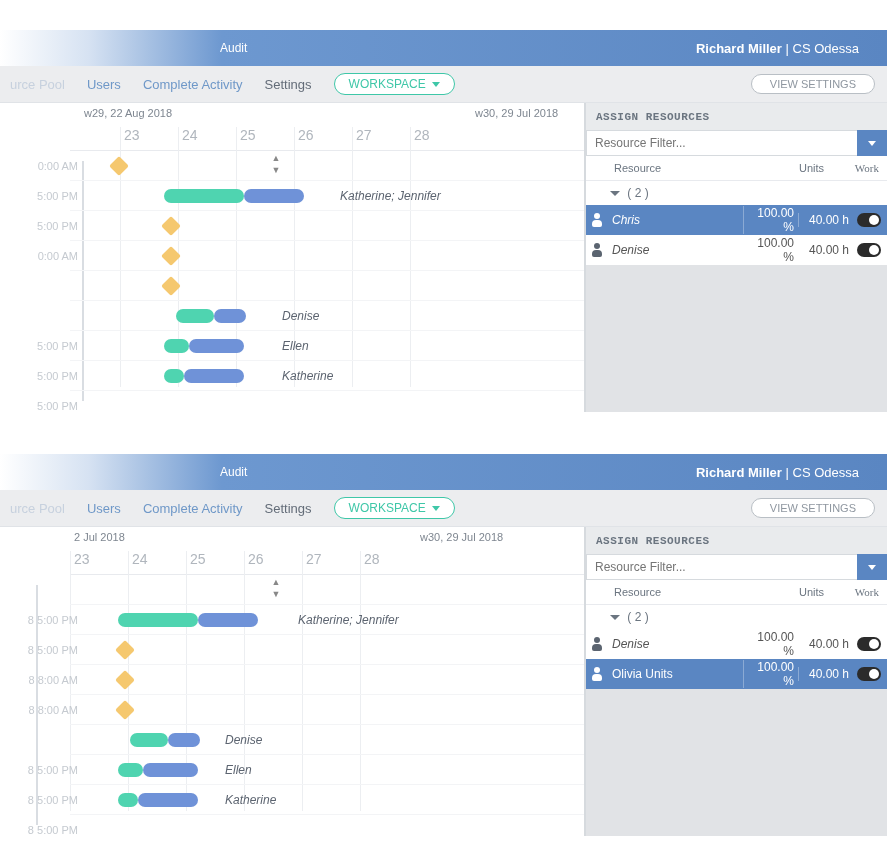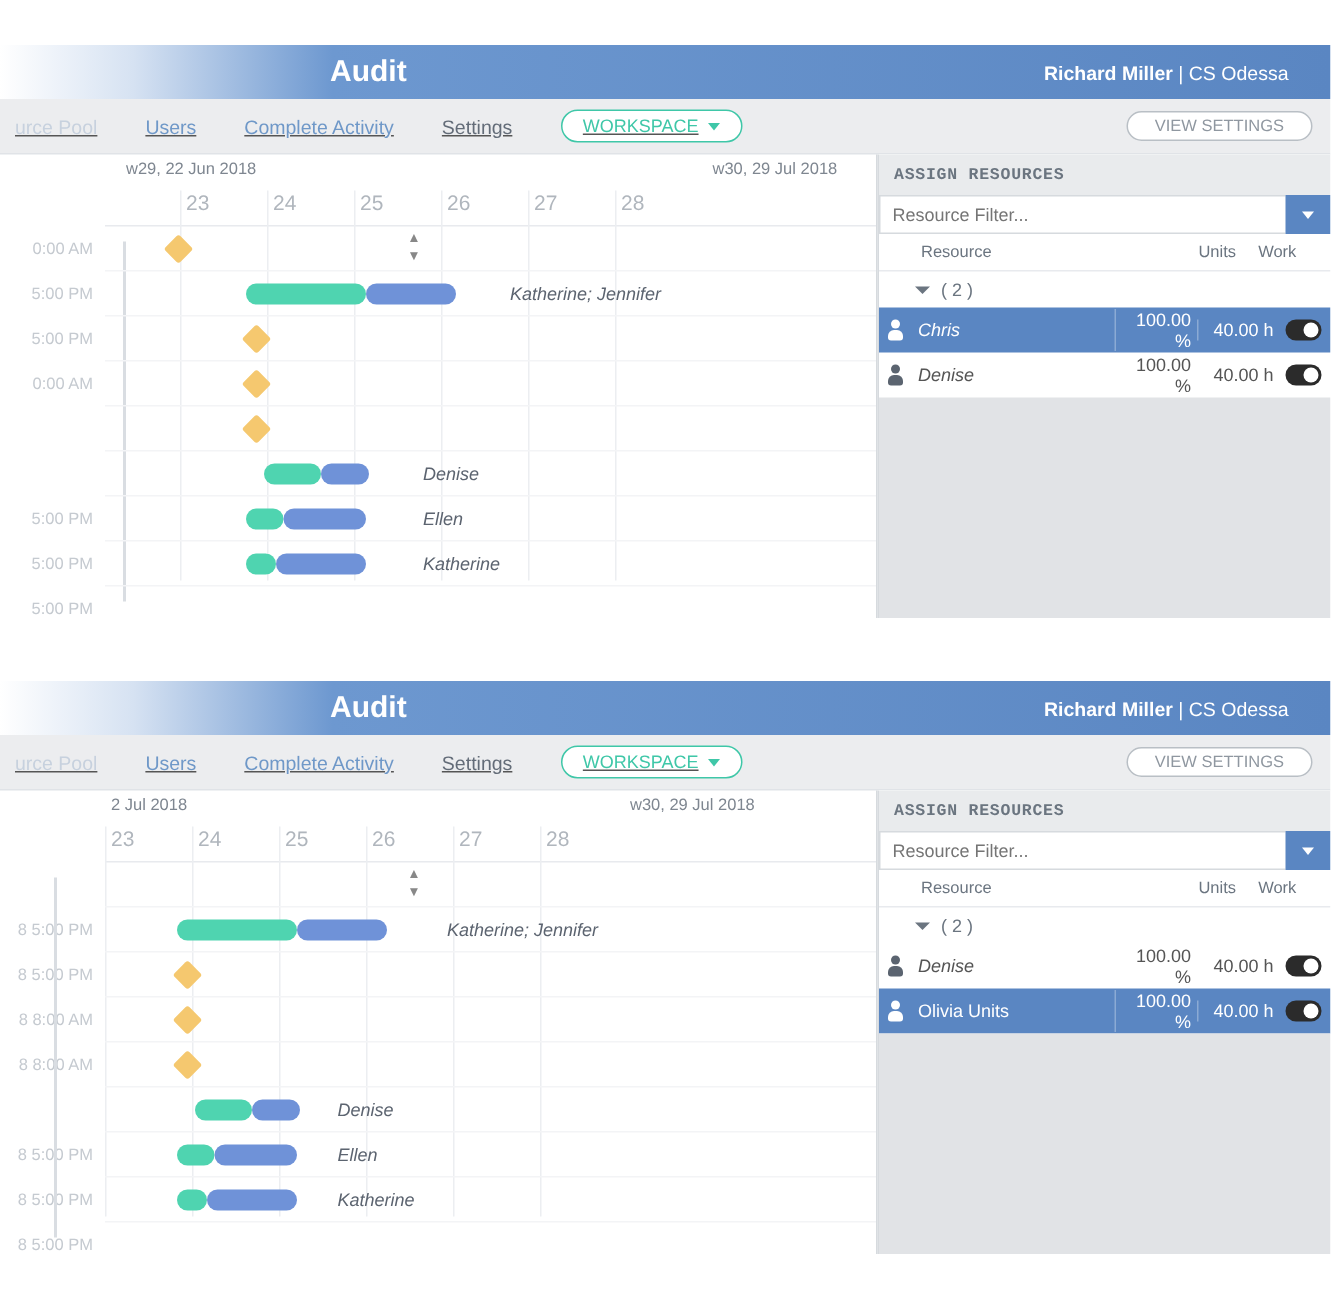--- a/index.html
+++ b/index.html
@@ -7,7 +7,7 @@
   .panel { position: relative; }
   .caption { position: absolute; top: 2px; left: 590px; color: #d52b1e; font-family: Georgia, serif; font-size: 22px; font-style: italic; font-weight: 600; }
   .topbar { height: 36px; background: linear-gradient(to right, #ffffff 0%, #d6e2f2 10%, #6d98d0 25%, #5a86c2 100%); display: flex; align-items: center; color: #fff; margin-top: 30px; position: relative; }
-  .topbar .title { margin-left: 220px; font-size: 20px; font-weight: 700; color: #fff; }
+  .topbar .title { margin-left: 220px; font-size: 12px; font-weight: 400; color: #fff; }
   .topbar .user { position: absolute; right: 28px; font-size: 13px; }
   .topbar .user b { font-weight: 700; }
   .menubar { height: 36px; background: #ecedef; display: flex; align-items: center; padding: 0 10px; gap: 32px; position: relative; text-decoration: underline; }

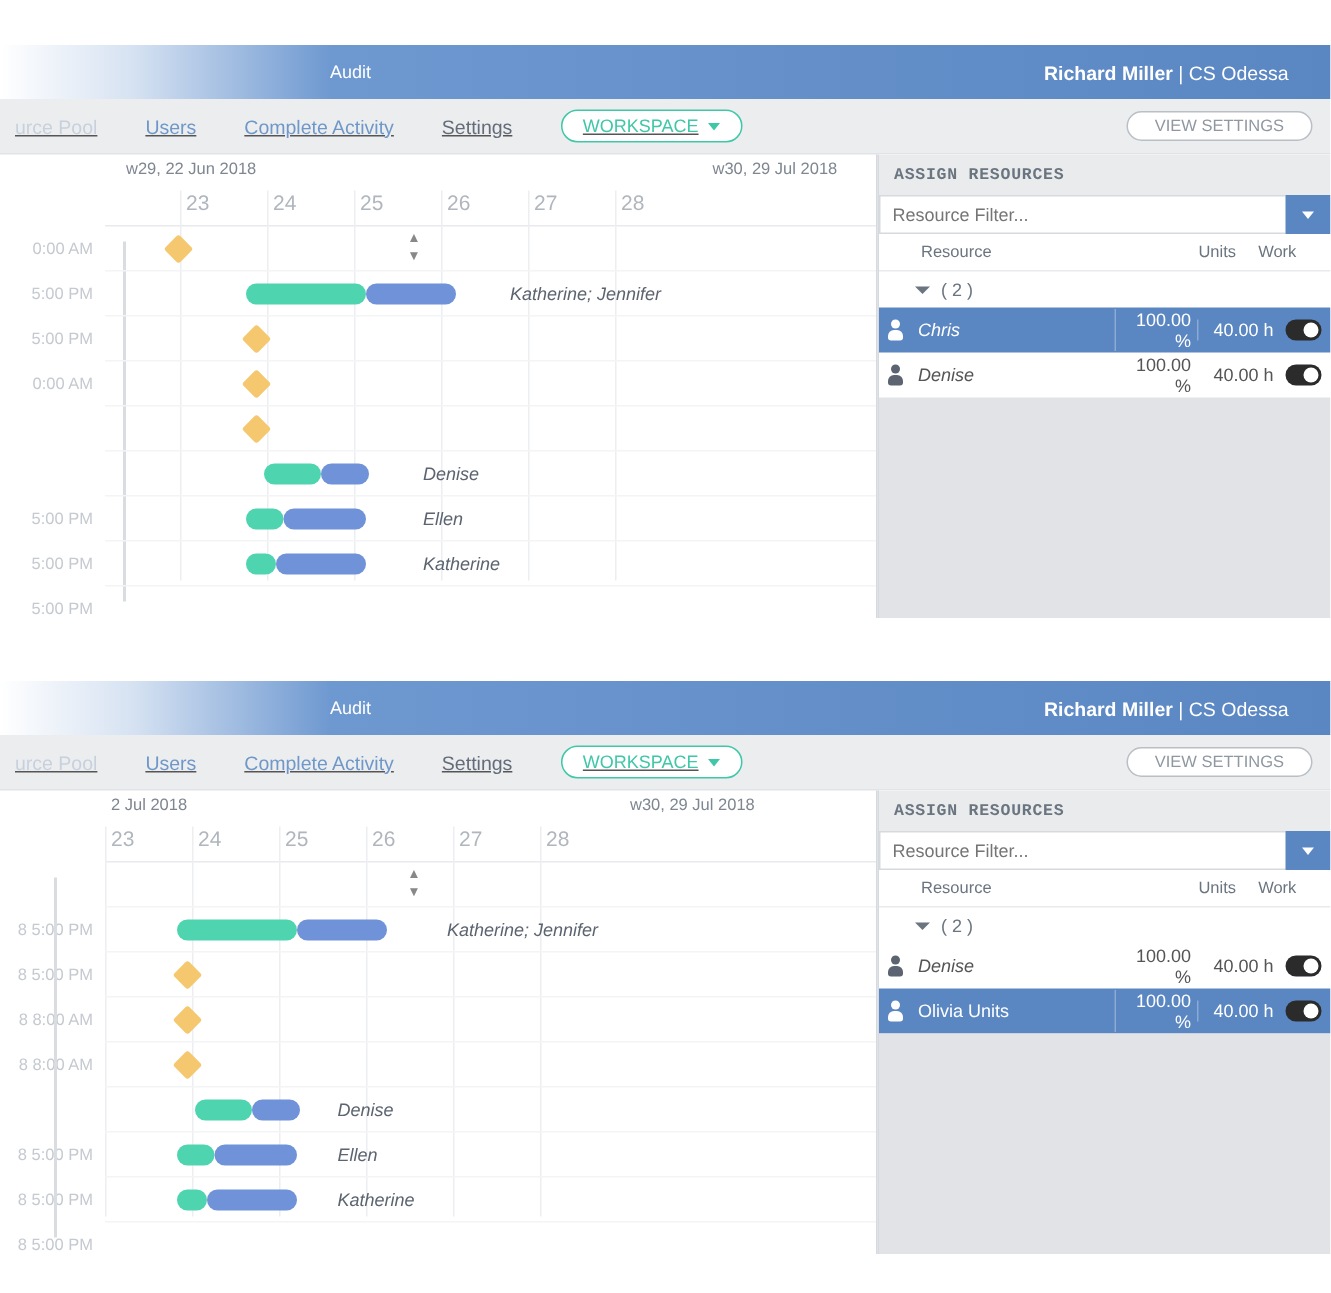--- a/index.html
+++ b/index.html
@@ -10,7 +10,7 @@
   .topbar .title { margin-left: 220px; font-size: 12px; font-weight: 400; color: #fff; }
   .topbar .user { position: absolute; right: 28px; font-size: 13px; }
   .topbar .user b { font-weight: 700; }
-  .menubar { height: 36px; background: #ecedef; display: flex; align-items: center; padding: 0 10px; gap: 32px; position: relative; text-decoration: underline; }
+  .menubar { height: 36px; background: #ecedef; display: flex; align-items: center; padding: 0 10px; gap: 22px; position: relative; }
   .menubar .faded { color: #c7d1de; }
   .menubar .link { color: #6f98c8; cursor: pointer; }
   .menubar .dark { color: #636c78; }

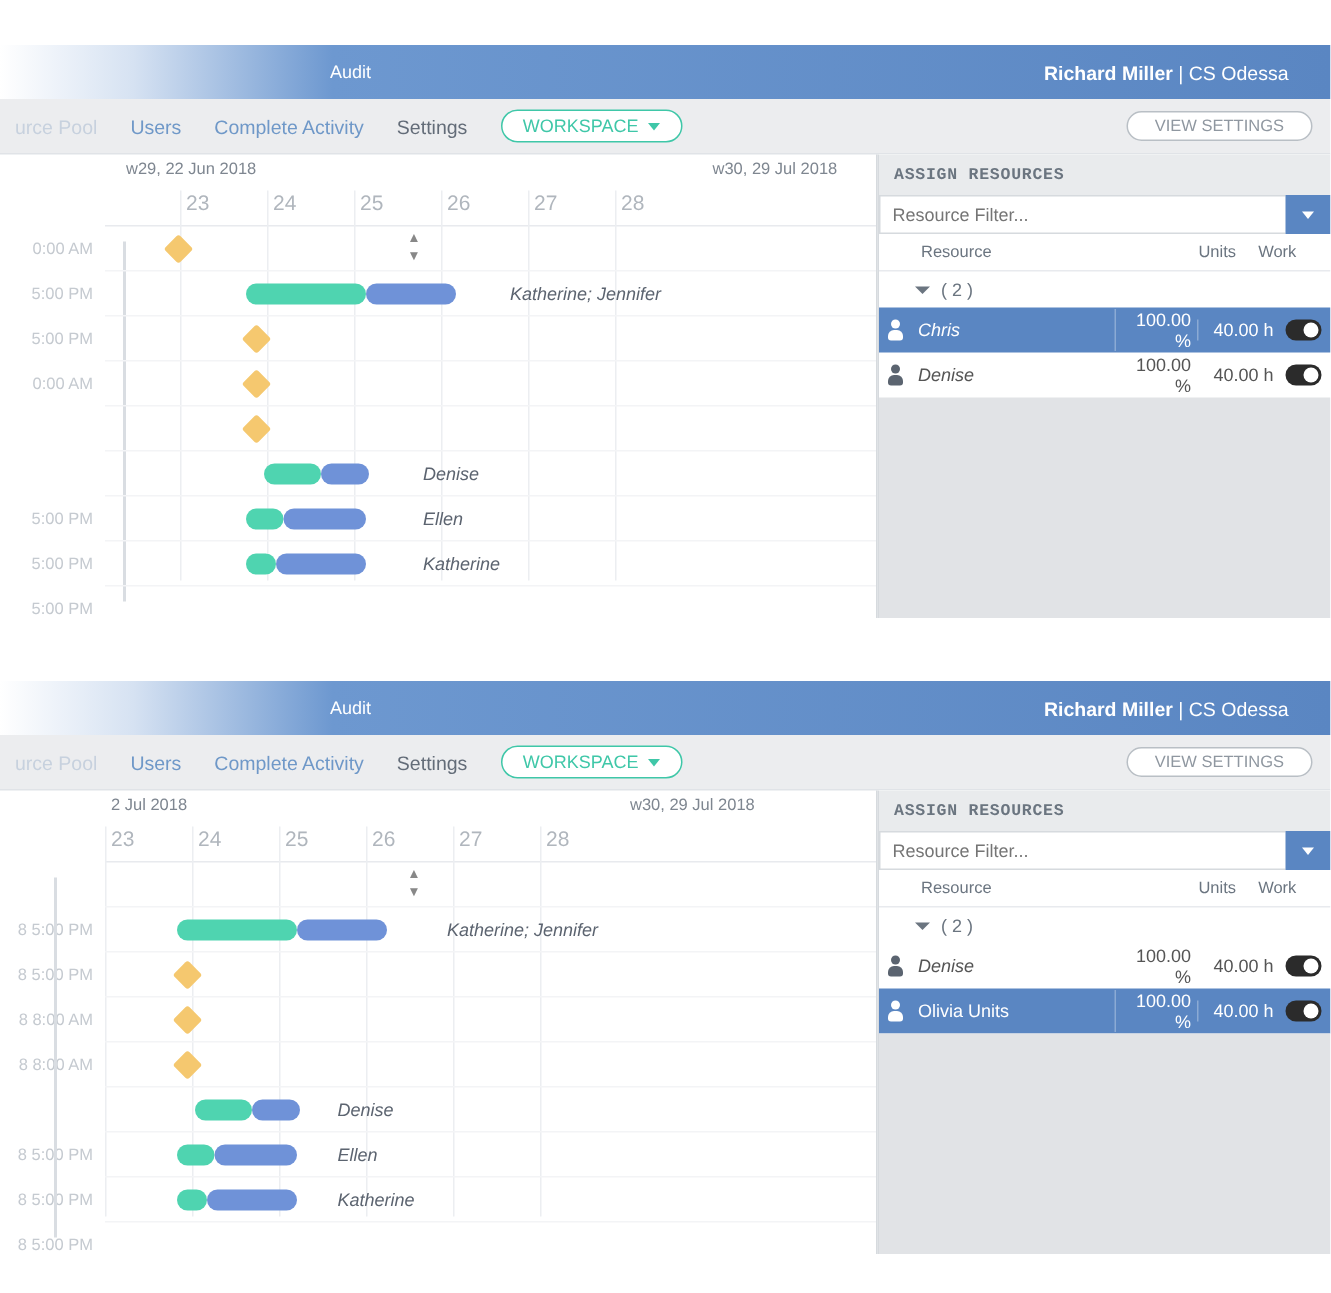--- a/index.html
+++ b/index.html
@@ -96,7 +96,7 @@
       <div class="scroll-arrow" style="top:50px">▲</div>
       <div class="scroll-arrow" style="top:62px">▼</div>
       <div class="timeline">
-        <div class="tl-label" style="left:14px">w29, 22 Jun 2018</div>
+        <div class="tl-label" style="left:14px">w29, 22 Aug 2018</div>
         <div class="tl-label" style="left:405px">w30, 29 Jul 2018</div>
         <div class="tl-grid" style="left:50px">
           <div class="tl-col">23</div>

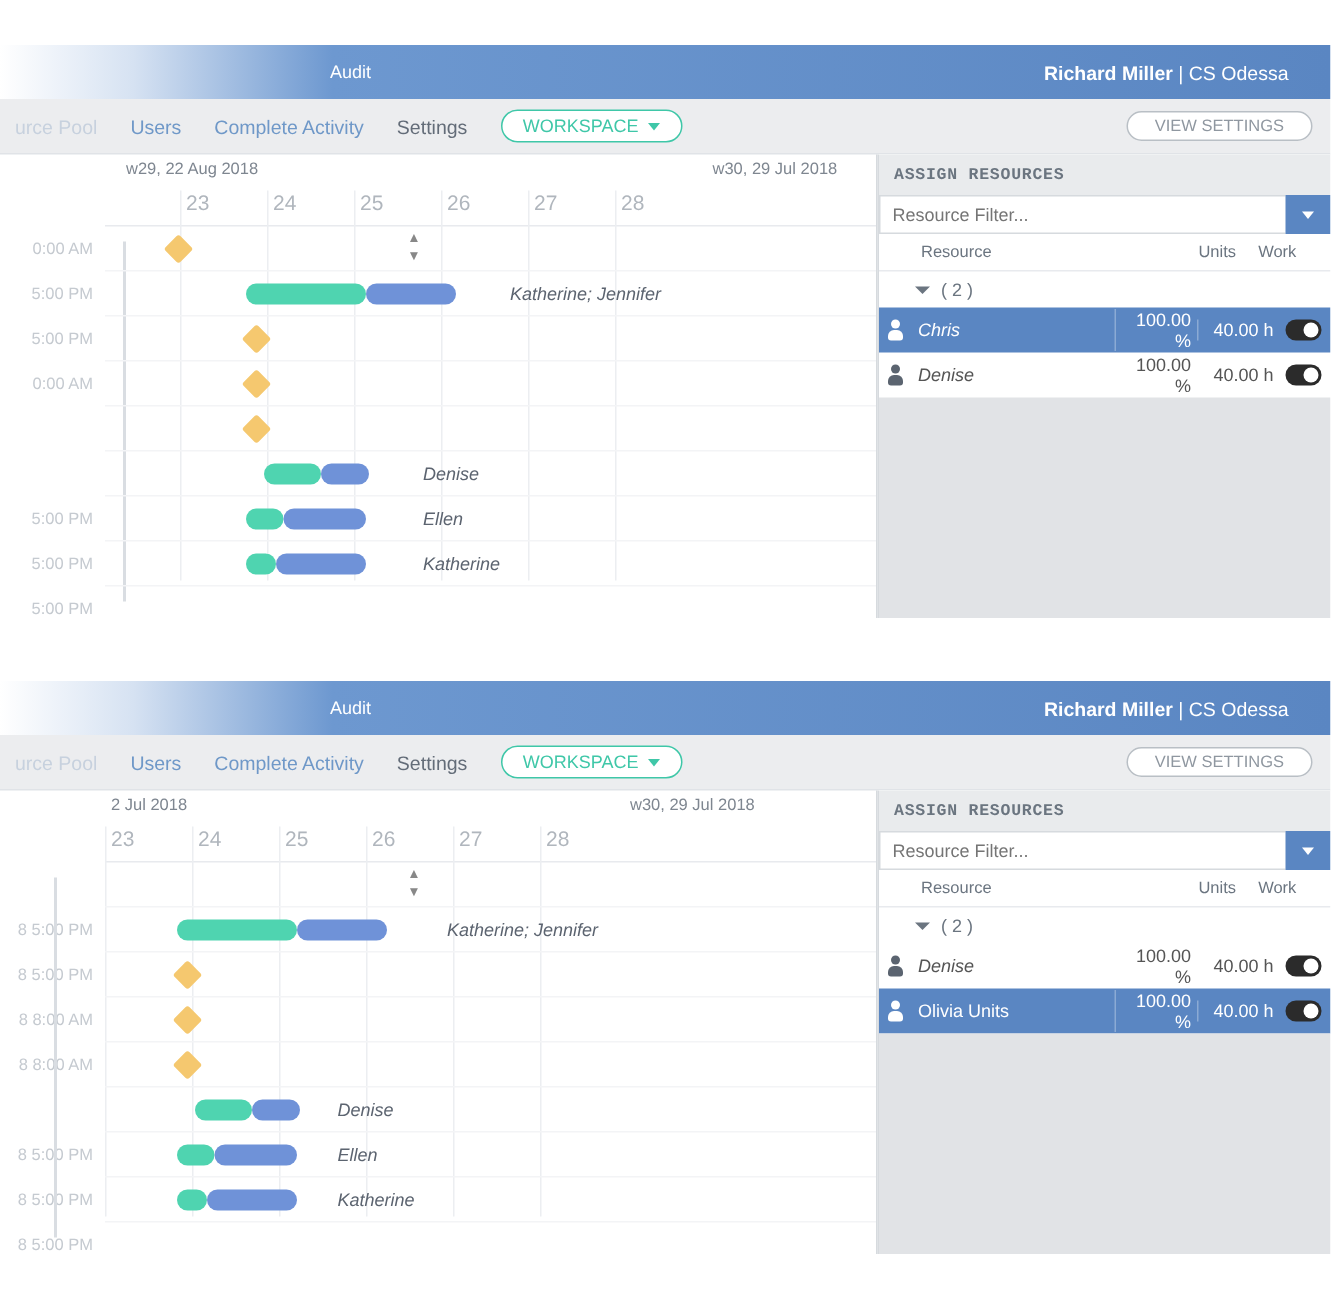--- a/index.html
+++ b/index.html
@@ -23,7 +23,7 @@
   .tl-label { position: absolute; top: 4px; font-size: 11px; color: #7e8690; }
   .tl-grid { position: absolute; top: 24px; font-size: 14px; color: #b0b6bd; display: flex; }
   .tl-col { width: 58px; border-left: 1px solid #eceef1; text-align: left; padding-left: 3px; height: 260px; }
-  .timecol { position: absolute; left: 0; top: 48px; width: 70px; }
+  .timecol { position: absolute; left: 16px; top: 48px; width: 70px; }
   .timecol div { height: 30px; line-height: 30px; font-size: 11px; color: #c5cad0; text-align: right; padding-right: 8px; }
   .rows { position: absolute; left: 70px; right: 0; top: 48px; }
   .row { height: 30px; position: relative; display: flex; align-items: center; border-bottom: 1px solid #f3f4f6; }

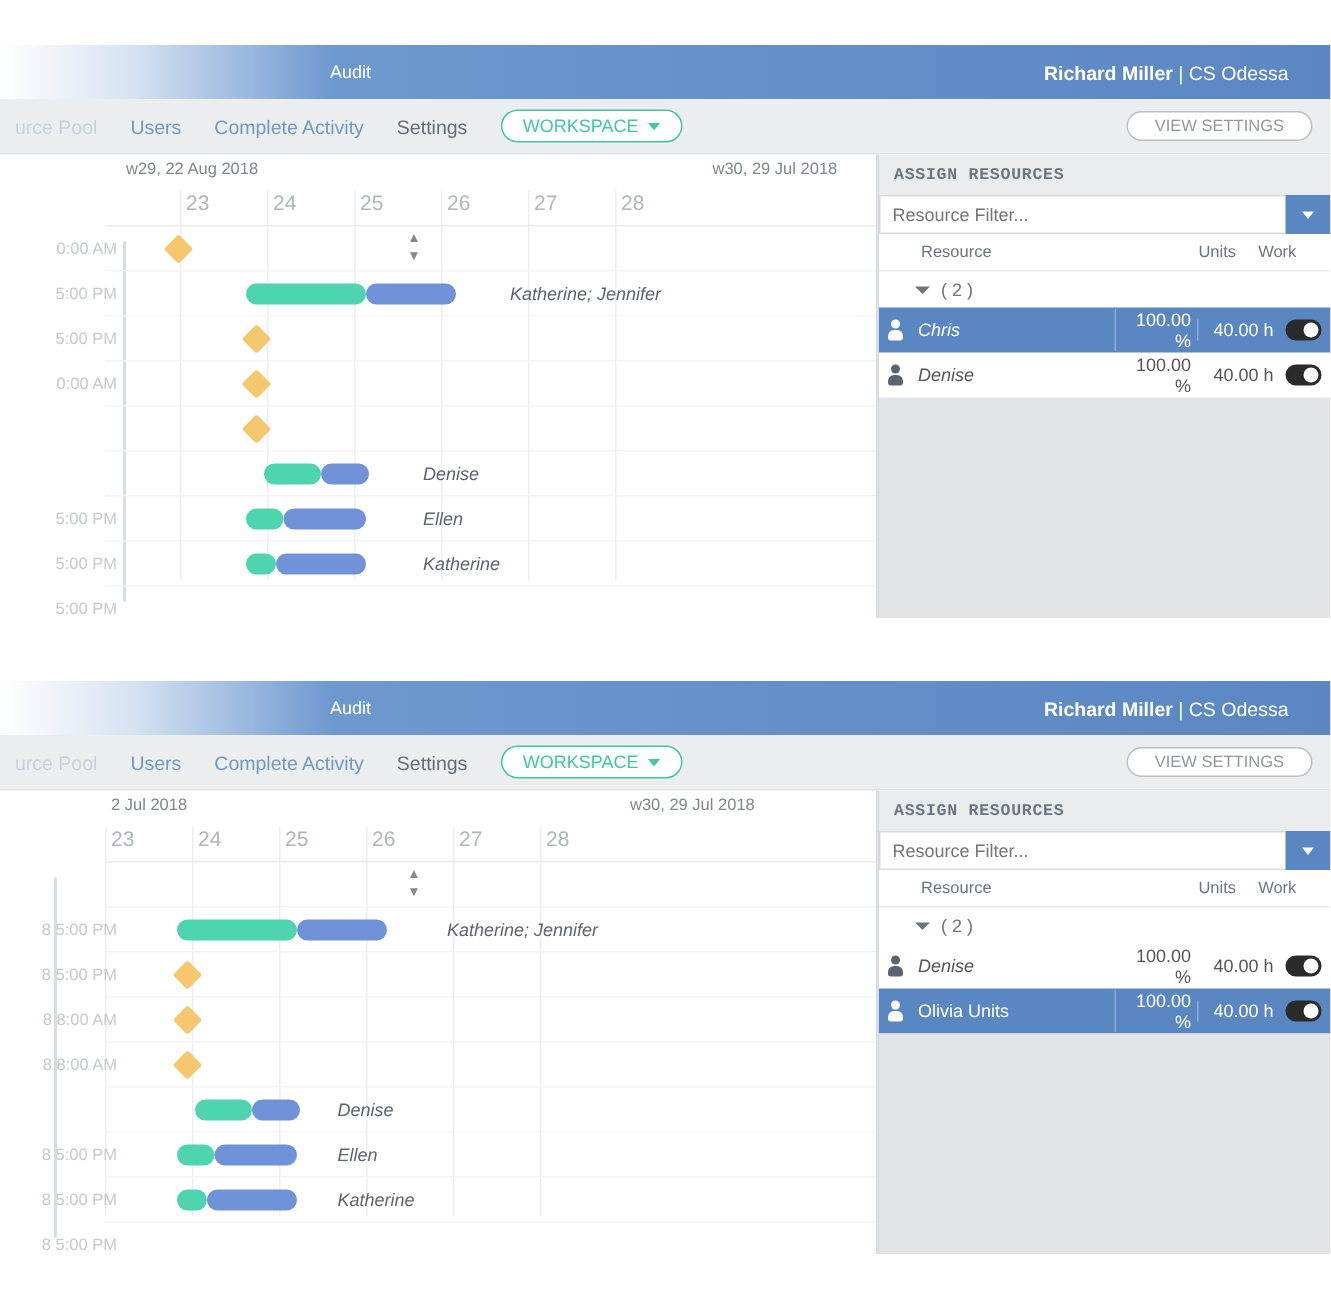--- a/index.html
+++ b/index.html
@@ -44,7 +44,7 @@
   .res-head { display: flex; padding: 6px 8px; font-size: 11px; color: #6b7580; border-bottom: 1px solid #e8eaee; }
   .res-head .c1 { flex: 1; padding-left: 20px; }
   .res-head .c2 { width: 55px; text-align: right; }
-  .res-head .c3 { width: 55px; text-align: center; }
+  .res-head .c3 { width: 55px; text-align: right; font-family: Liberation Serif, serif; }
   .res-grp { padding: 5px 8px 5px 24px; font-size: 12px; color: #6b7580; }
   .res-grp .tri { display: inline-block; width: 0; height: 0; border-left: 5px solid transparent; border-right: 5px solid transparent; border-top: 5px solid #6b7580; margin-right: 4px; vertical-align: middle; }
   .res-row { display: flex; align-items: center; height: 30px; font-size: 12px; }

